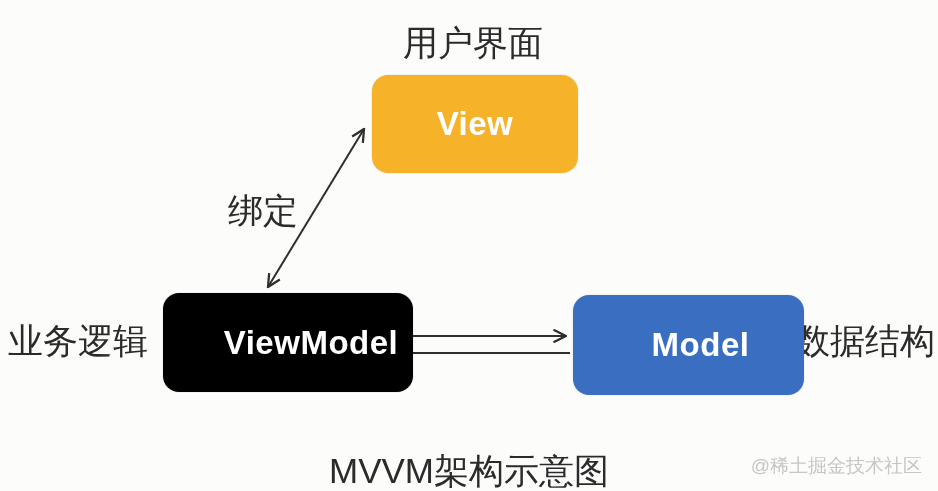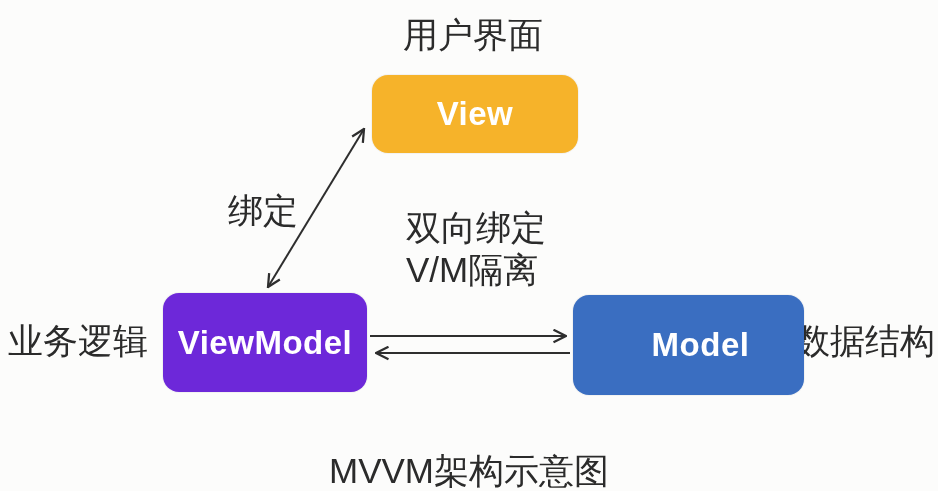--- a/index.html
+++ b/index.html
@@ -40,7 +40,7 @@
     white-space: nowrap;
     line-height: 1.1;
   }
-  .caption-view      { left: 403px; top: 16px;  }
+  .caption-view      { left: 403px; top: 24px;  }
   .caption-viewmodel { left: 8px;   top: 322px; }
   .caption-model     { left: 795px; top: 322px; }
   .edge-label {

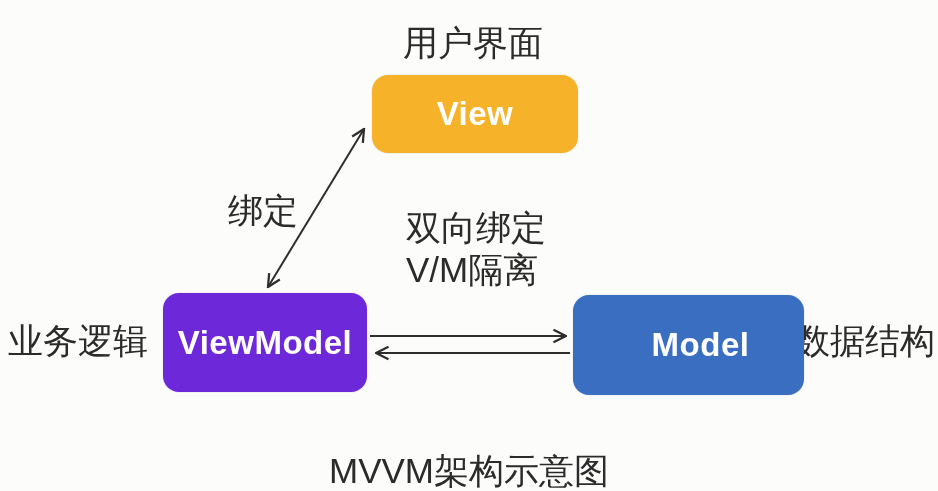--- a/index.html
+++ b/index.html
@@ -31,7 +31,7 @@
     letter-spacing: 0.5px;
     box-shadow: 0 0 0 1px rgba(0,0,0,0.04);
   }
-  .node-view      { left: 372px; top: 75px;  width: 206px; height: 78px;  }
+  .node-view      { left: 372px; top: 75px;  width: 206px; height: 98px;  }
   .node-viewmodel { left: 163px; top: 293px; width: 204px; height: 99px;  }
   .node-model     { left: 573px; top: 295px; width: 207px; height: 100px; padding-left: 24px; }
   .caption {

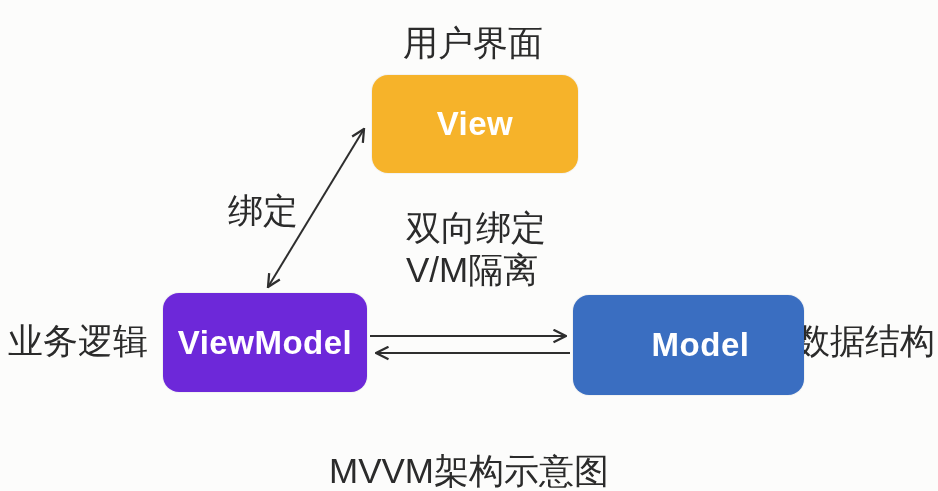--- a/index.html
+++ b/index.html
@@ -104,10 +104,6 @@
   </div>
 
   <div class="edge-label label-binding" style="color: rgb(43, 43, 43); margin-top: 8px;">绑定</div>
-  <div class="note-two-way" style="color: rgb(43, 43, 43);">
-    <div>双向绑定</div>
-    <div>V/M隔离</div>
-  </div>
 
   <div class="diagram-title" style="color: rgb(43, 43, 43);">MVVM架构示意图</div>
 

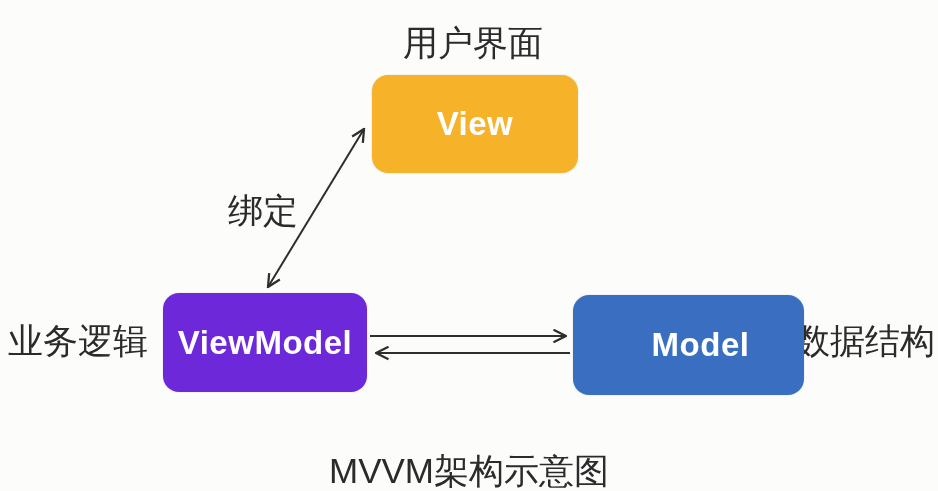--- a/index.html
+++ b/index.html
@@ -96,7 +96,7 @@
   <div class="node node-view" style="background-color: rgb(246, 179, 42);">
     <span>View</span>
   </div>
-  <div class="node node-viewmodel" style="background-color: #6d28d9;">
+  <div class="node node-viewmodel" style="background-color: #000000; padding-left: 46px;">
     <span>ViewModel</span>
   </div>
   <div class="node node-model" style="background-color: rgb(58, 110, 193);">

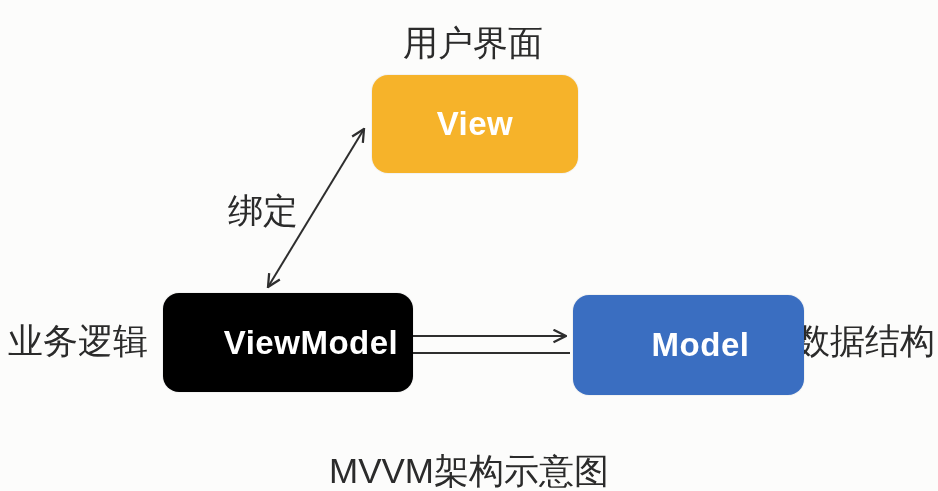--- a/index.html
+++ b/index.html
@@ -106,6 +106,7 @@
   <div class="edge-label label-binding" style="color: rgb(43, 43, 43); margin-top: 8px;">绑定</div>
 
   <div class="diagram-title" style="color: rgb(43, 43, 43);">MVVM架构示意图</div>
+  <div class="watermark" style="color: rgb(198, 198, 198);">@稀土掘金技术社区</div>
 
 </div>
 

